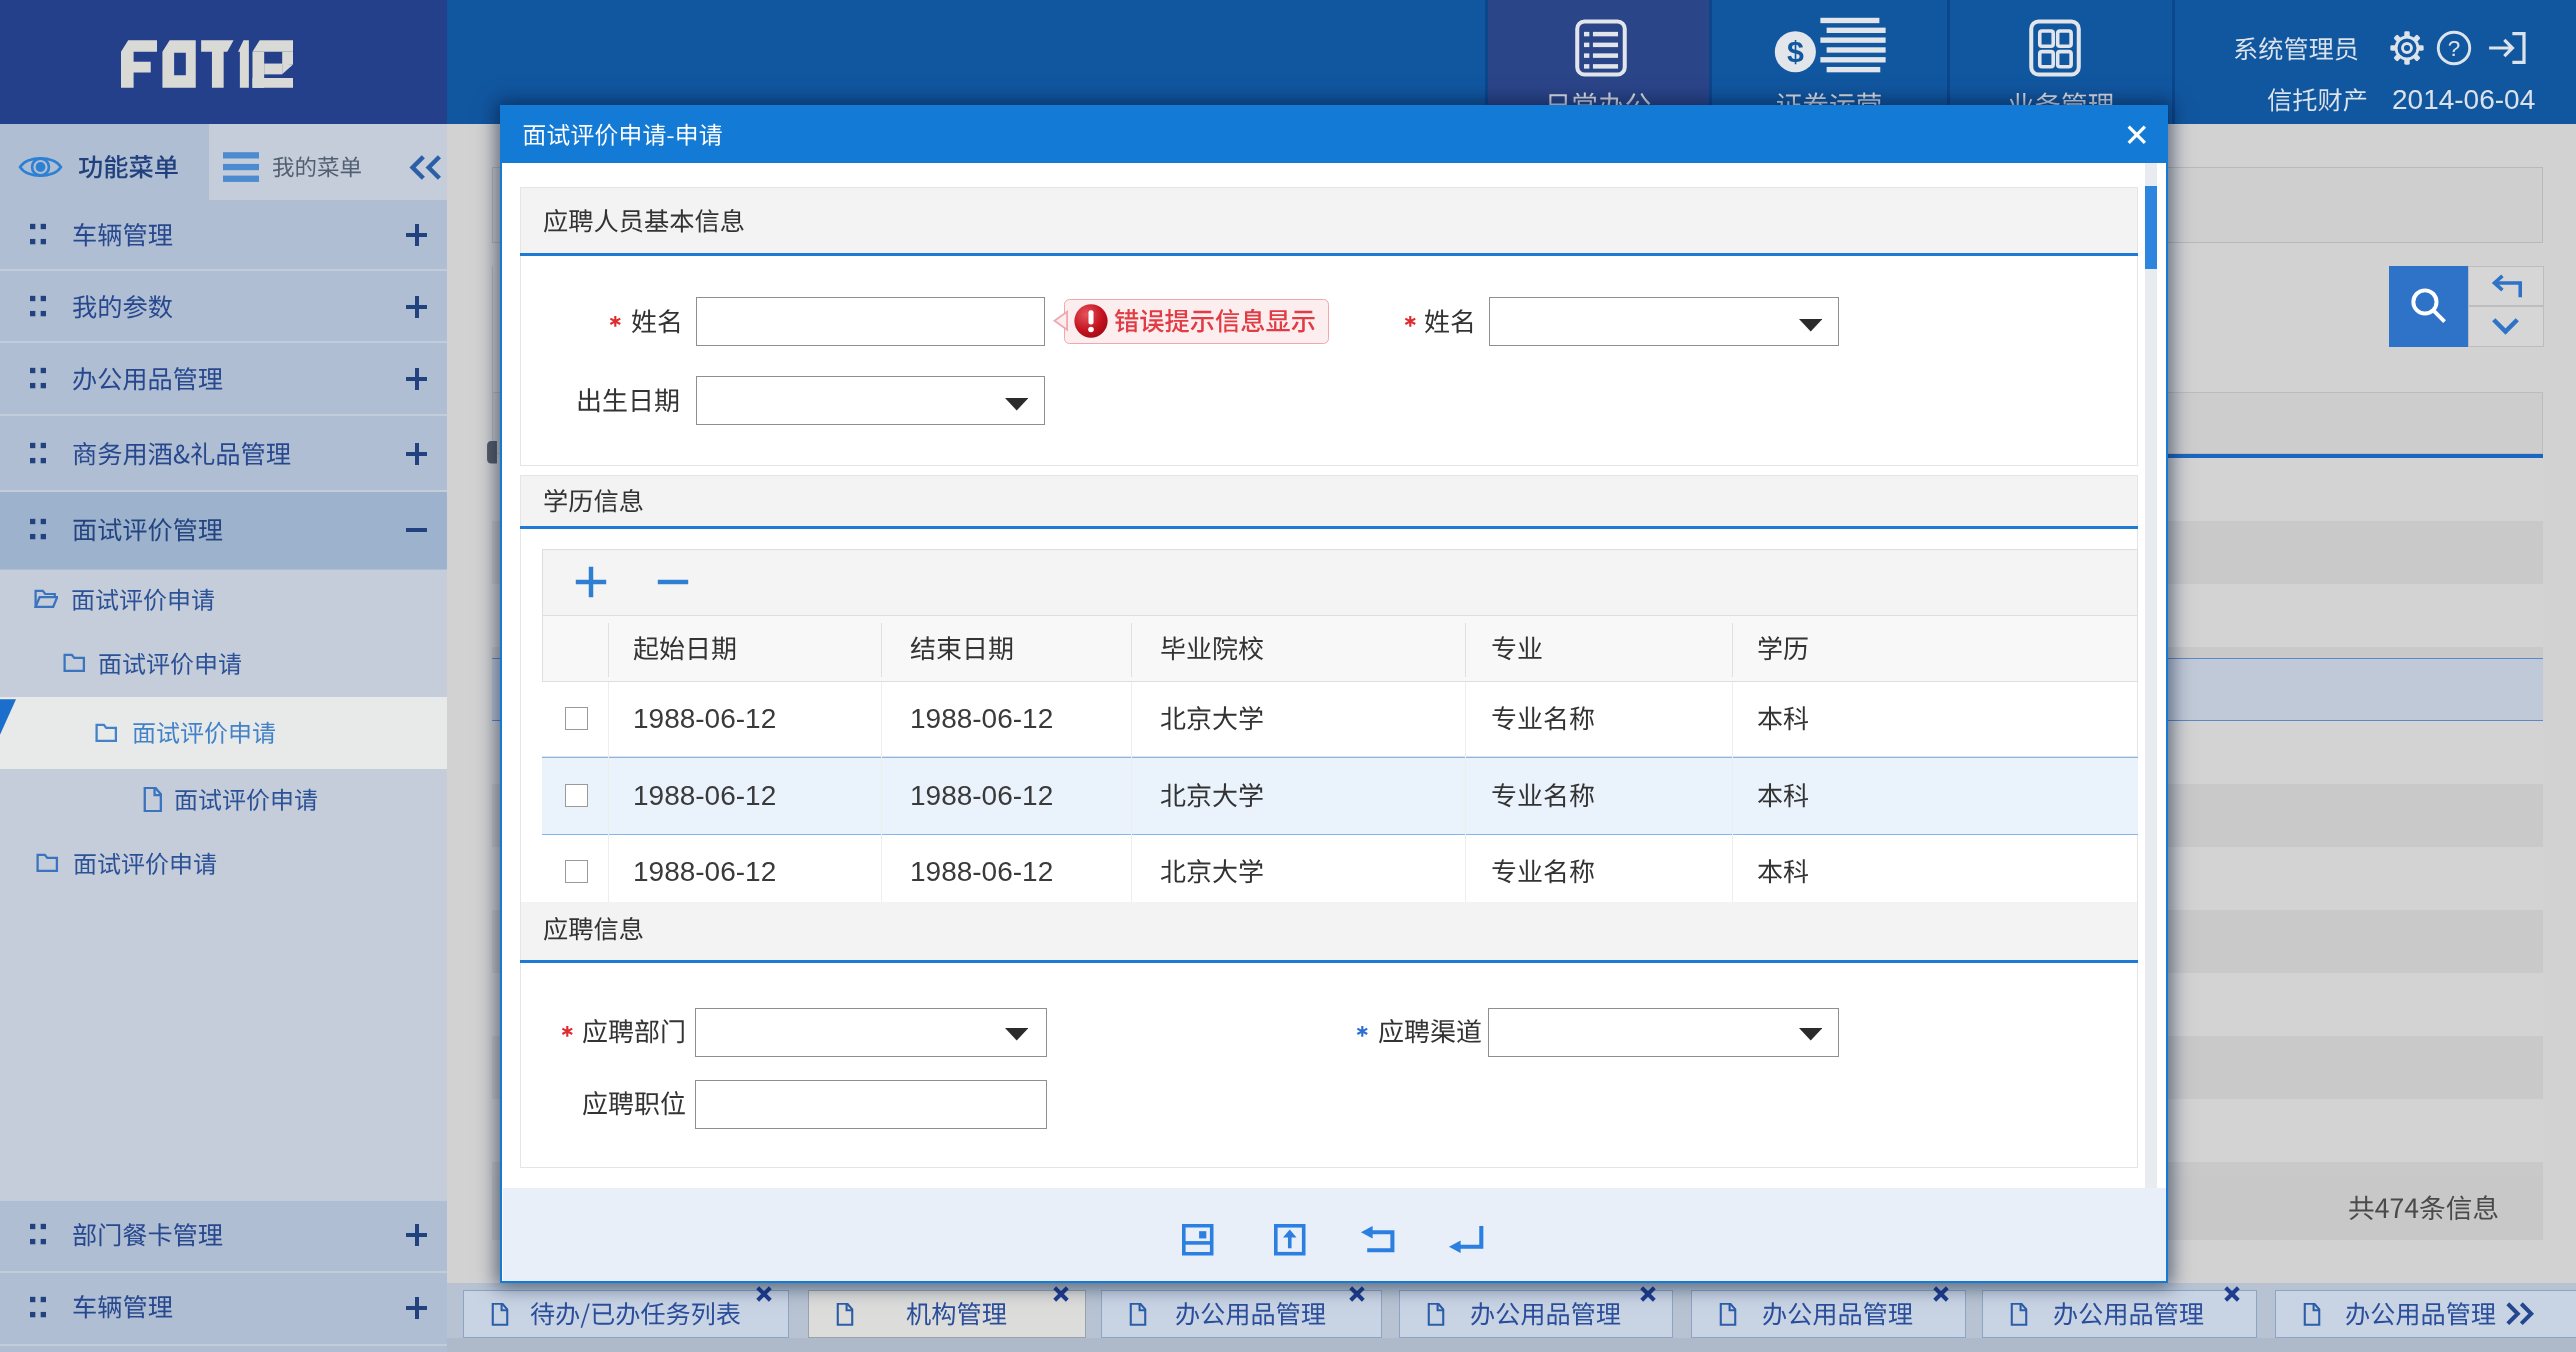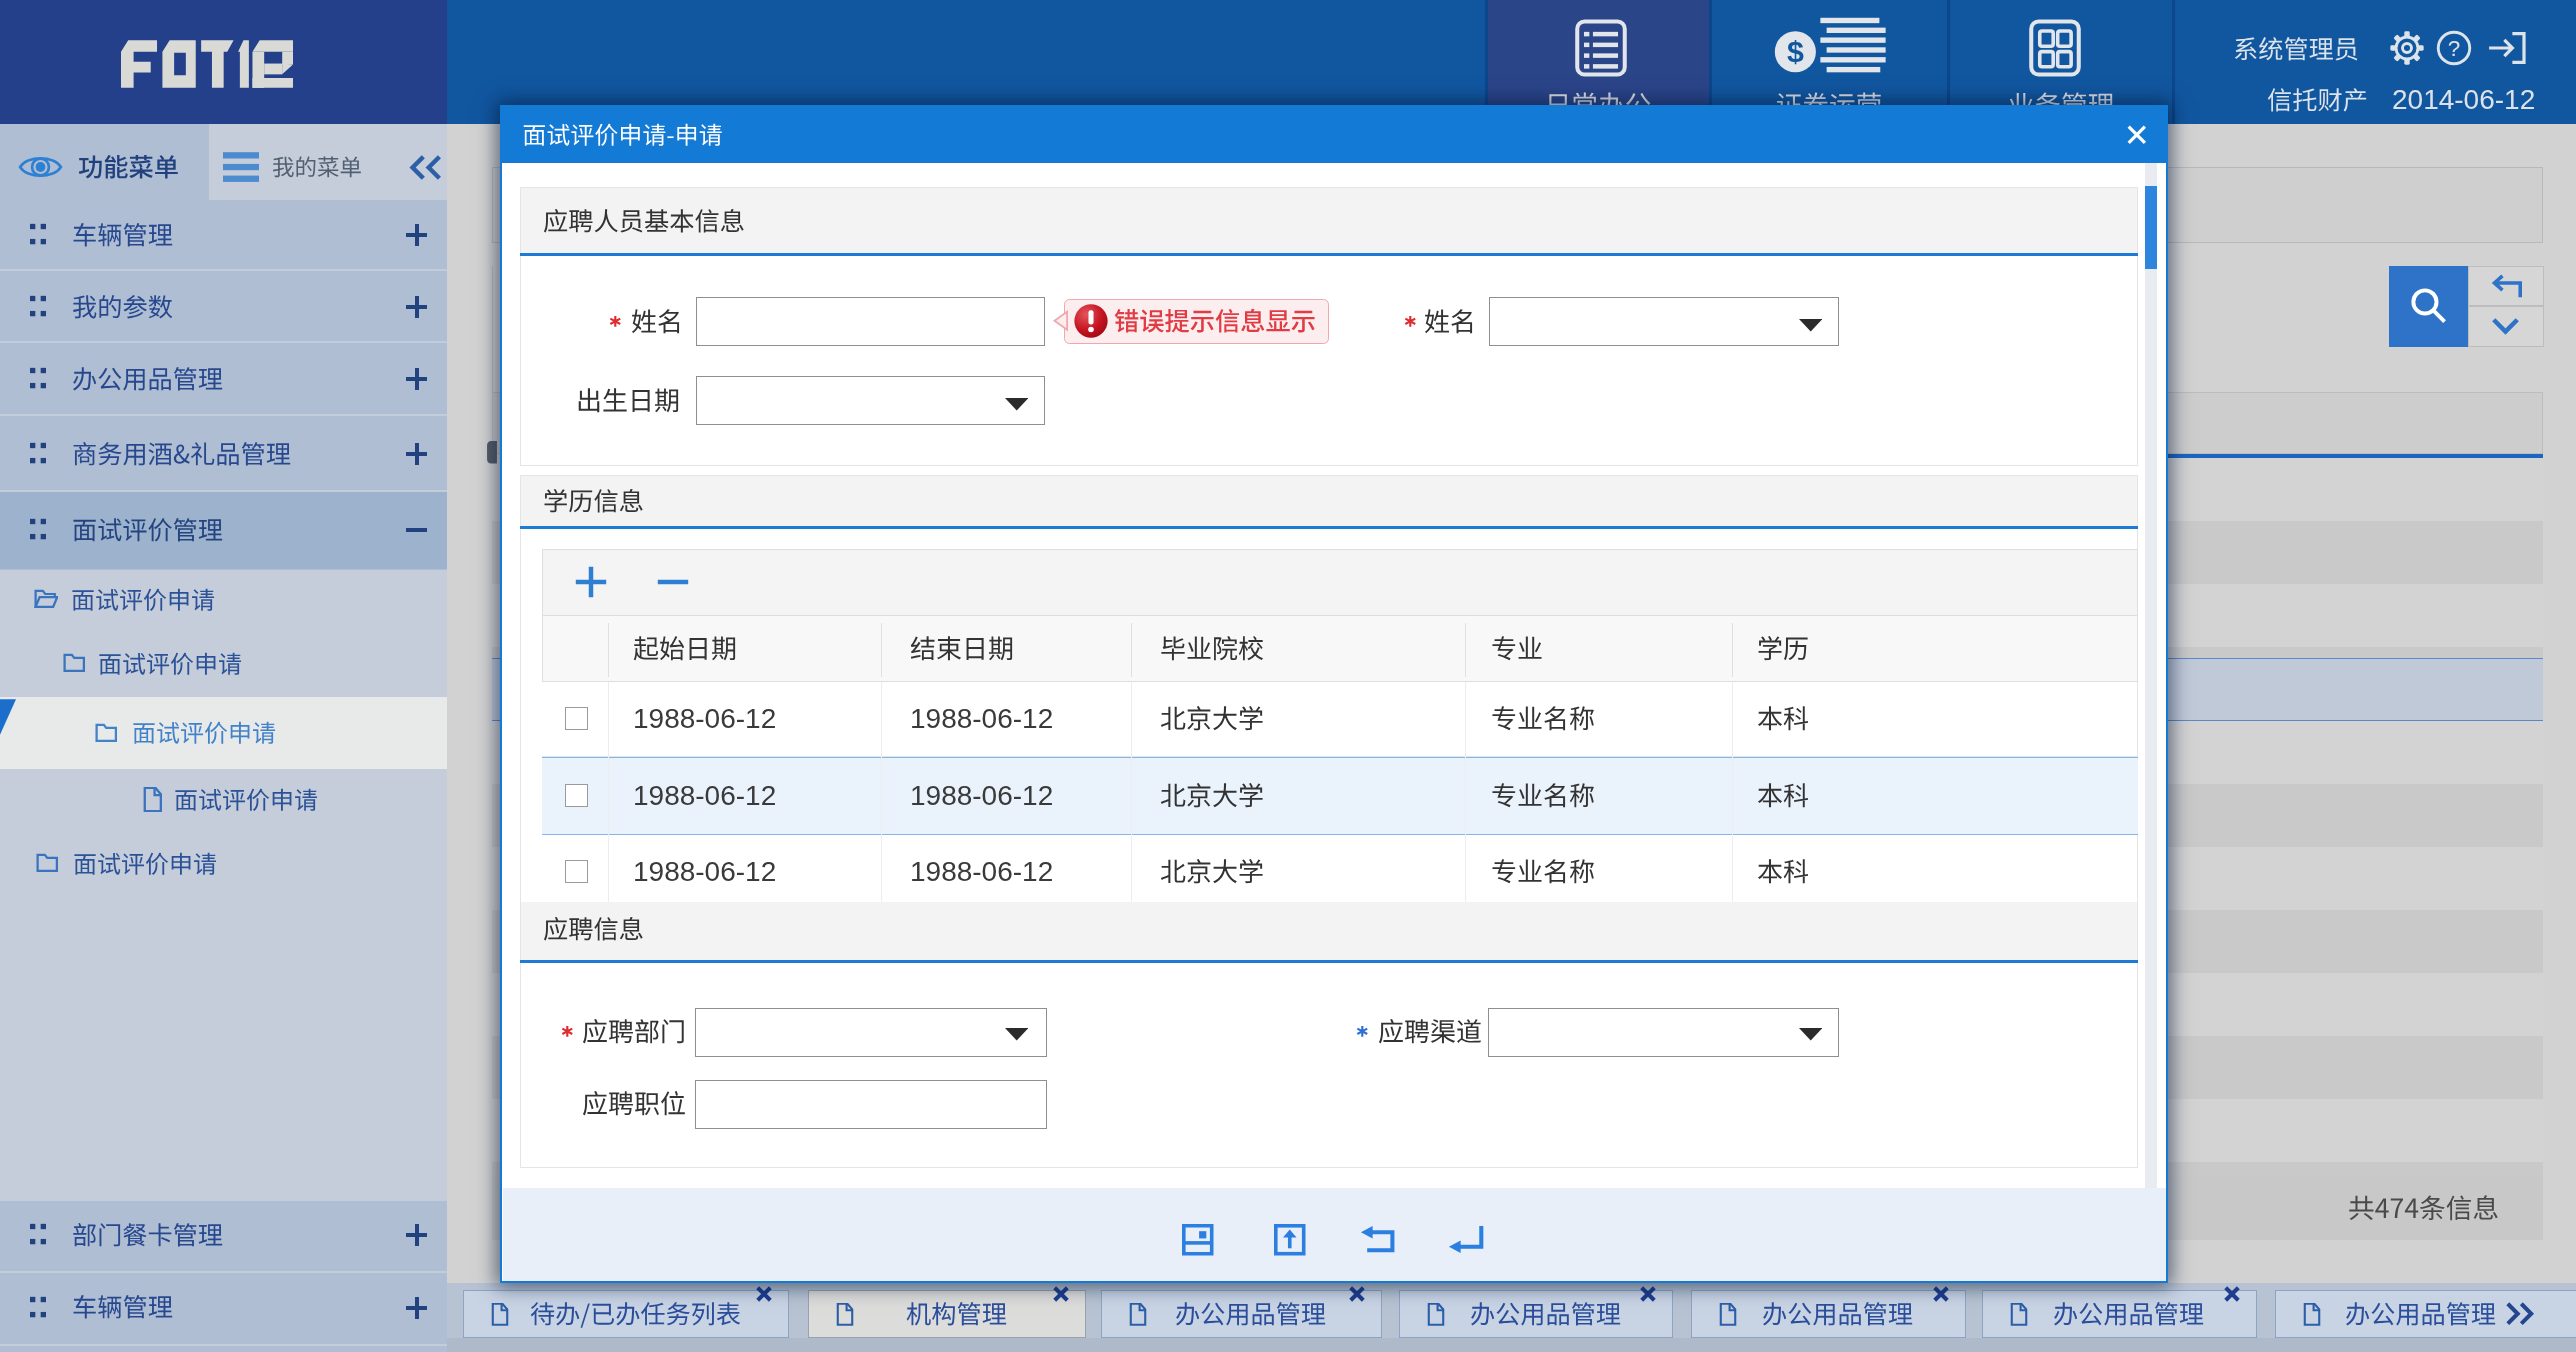--- a/index.html
+++ b/index.html
@@ -209,7 +209,7 @@
         <use href="#g4_4ea7" x="3000"></use>
       </g>
     </svg>
-<div style="position:absolute;top:79px;font-family:'Liberation Sans',sans-serif;font-size:28px;color:#DCE2E9;font-weight:400;line-height:42px;white-space:pre;left:2392px;">2014-06-12</div>
+<div style="position:absolute;top:79px;font-family:'Liberation Sans',sans-serif;font-size:28px;color:#DCE2E9;font-weight:400;line-height:42px;white-space:pre;left:2392px;">2014-06-04</div>
 <svg style="position:absolute;left:2389px;top:30px" width="36" height="36" viewBox="0 0 40 40">
 <g fill="none" stroke="#DDE3EA" stroke-width="3.2">
 <circle cx="20" cy="20" r="12.2"></circle>

